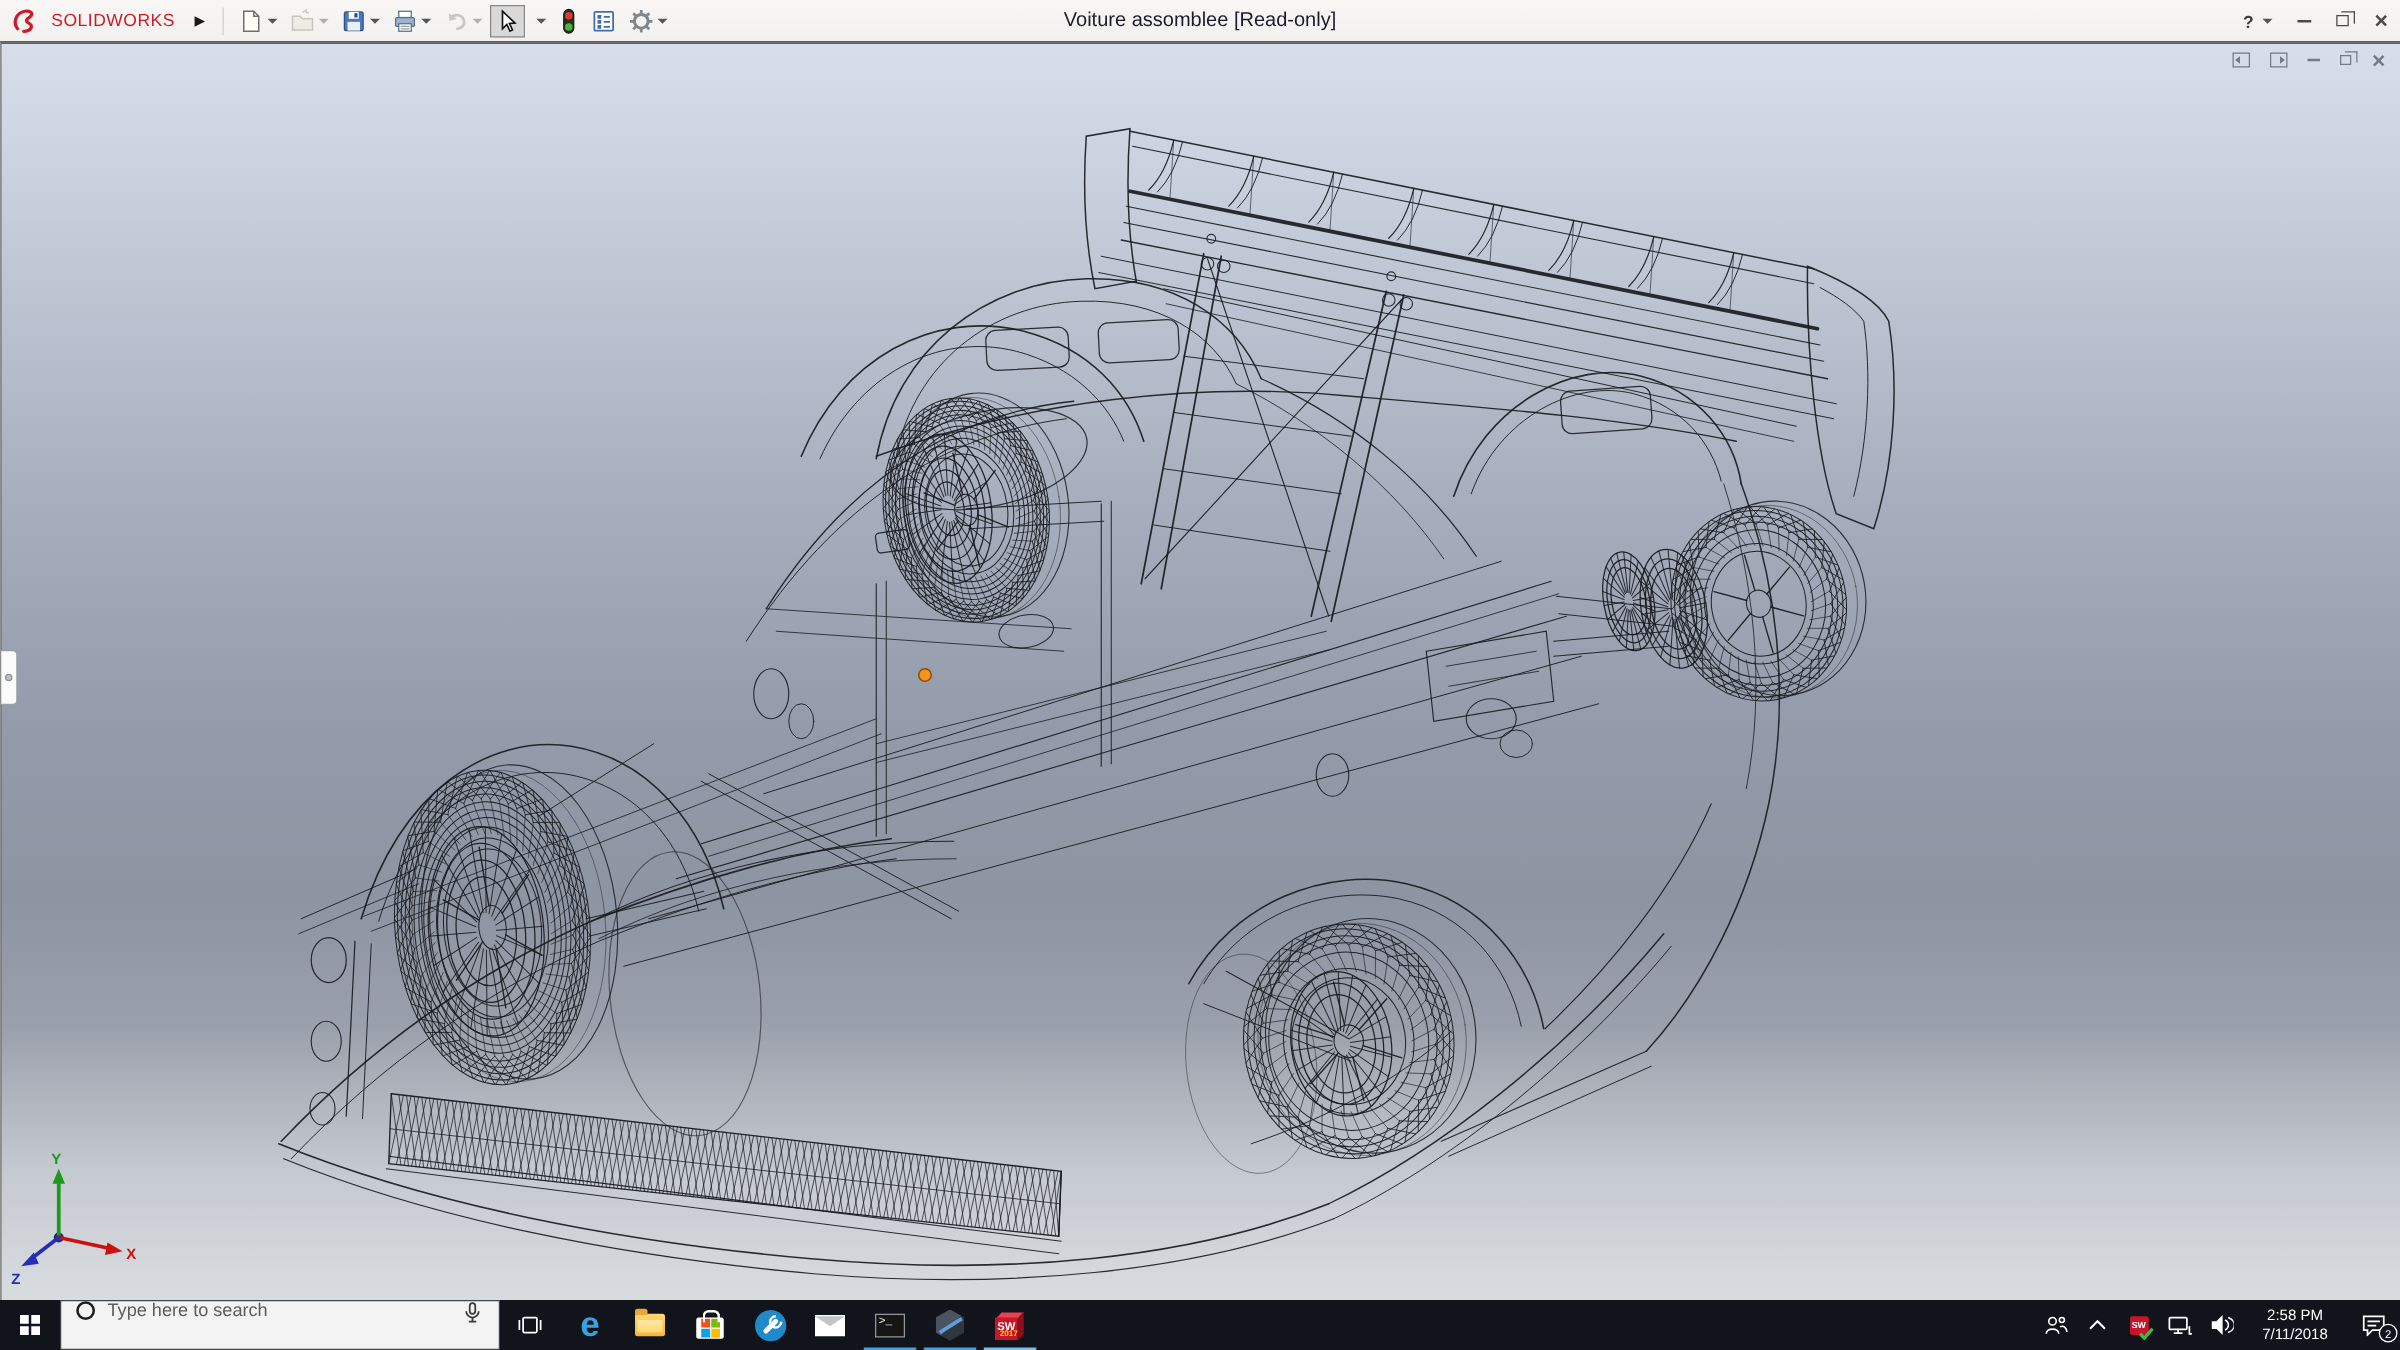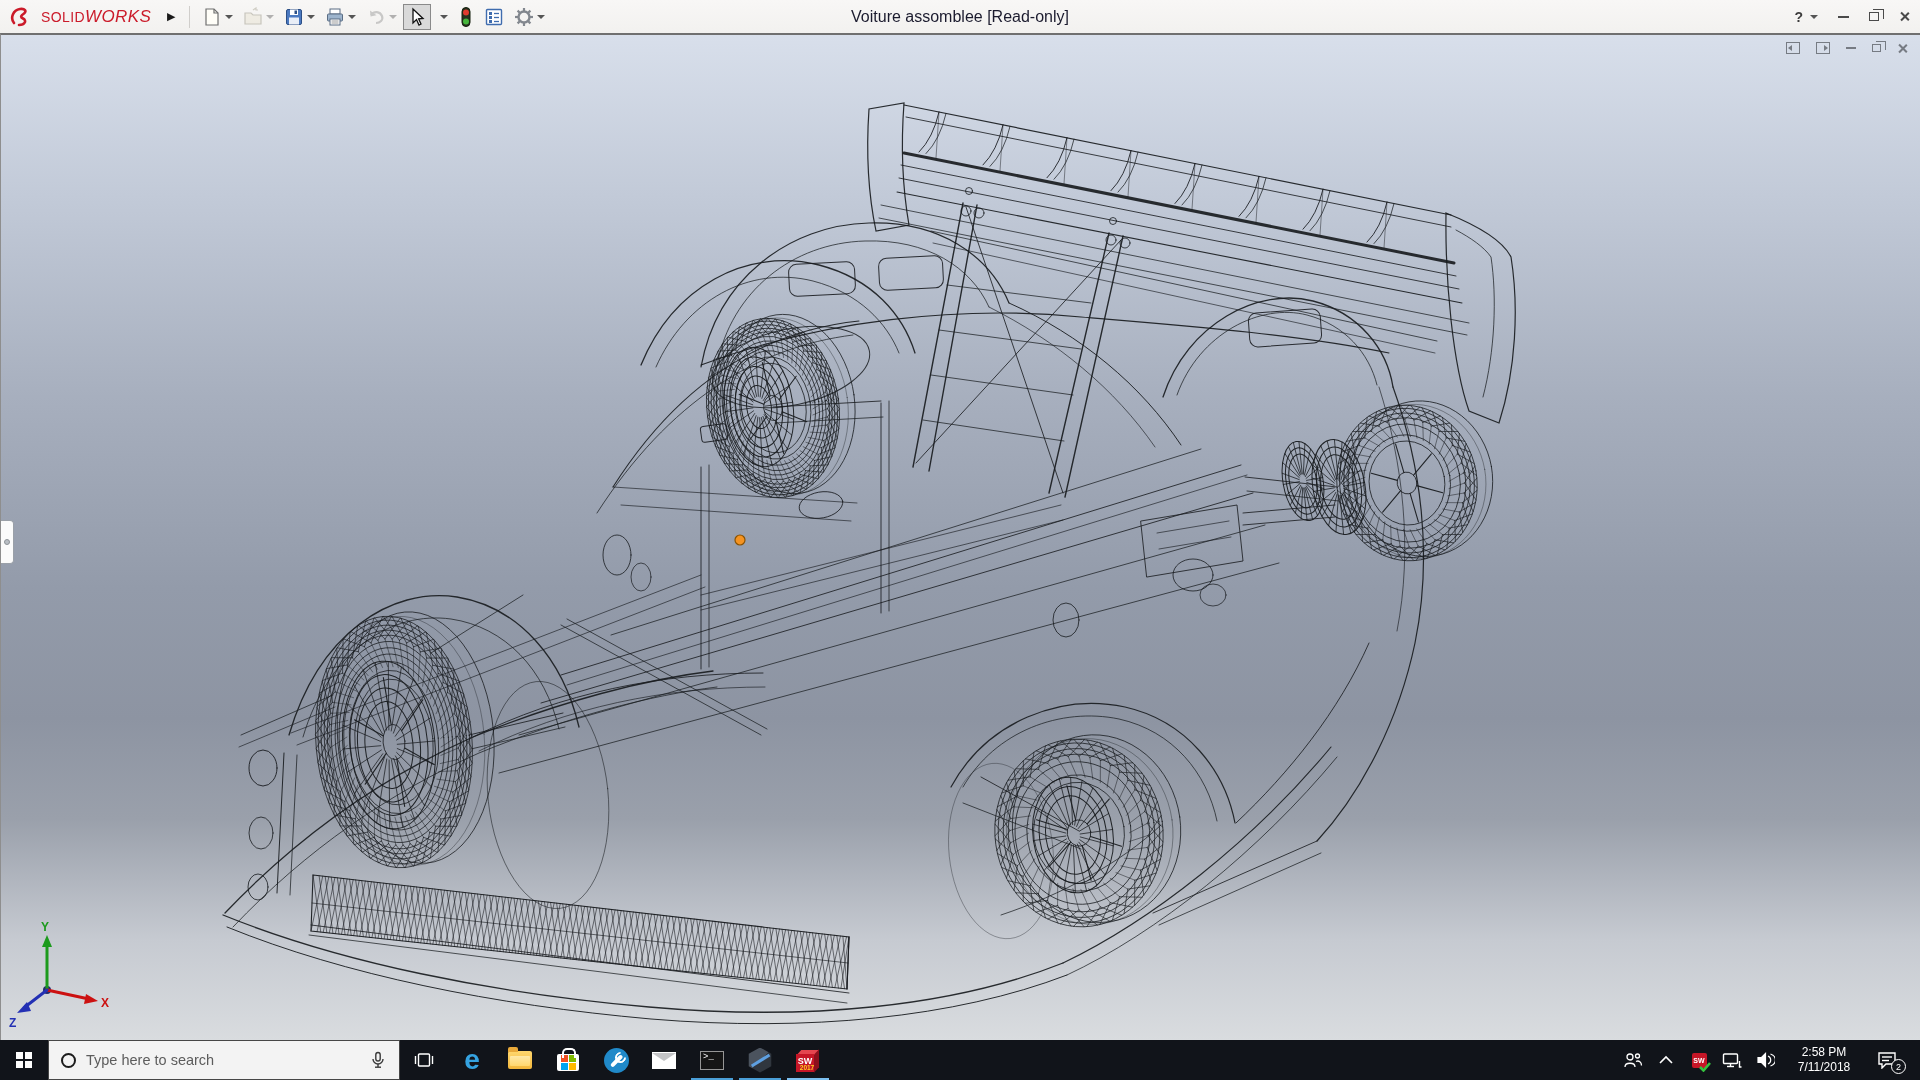--- a/index.html
+++ b/index.html
@@ -11,7 +11,7 @@
     background:linear-gradient(#f8f7f6,#f2f1ef); display:flex; align-items:center; }
   .logo { display:flex; align-items:center; gap:5px; padding:0 10px 0 10px; height:100%; }
   .logo-bold { color:#cb1b2a; font-weight:normal; font-size:14px; letter-spacing:.4px; }
-  .logo-light { color:#cb1b2a; font-weight:400; font-size:17px; letter-spacing:.4px;font-style:italic; }
+  .logo-light { color:#cb1b2a; font-weight:400; font-size:14px; letter-spacing:.4px; }
   .flyout { width:20px; height:24px; display:flex; align-items:center; justify-content:center;
     color:#1a1a1a; font-size:11px; cursor:default; }
   .tb-sep { width:1px; height:22px; background:#d0cecb; margin:0 8px; }

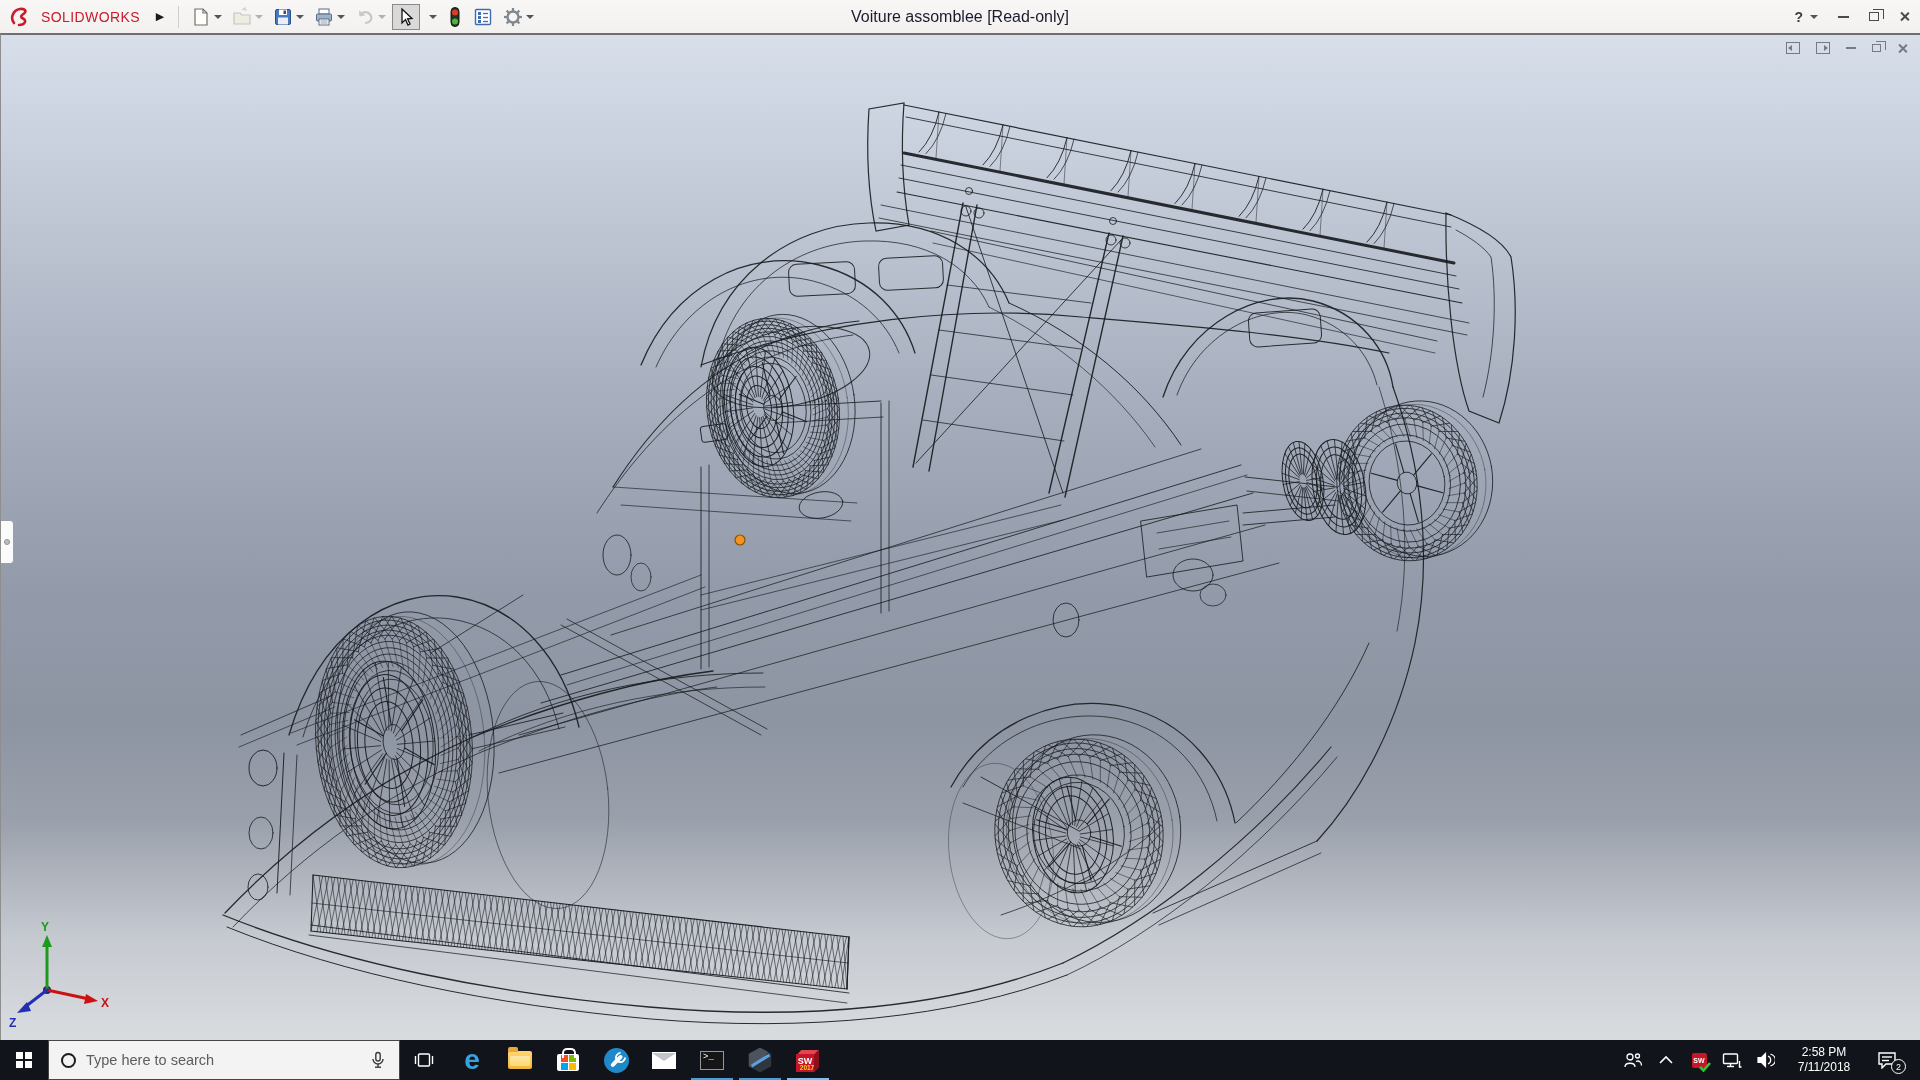--- a/index.html
+++ b/index.html
@@ -69,7 +69,7 @@
   .tb-start { width:48px; display:flex; align-items:center; justify-content:center; }
   .win-logo { display:grid; grid-template-columns:7px 7px; grid-template-rows:7px 7px; gap:1.5px; }
   .win-logo div { background:#fefefe; }
-  .searchbox { width:352px; background:#f3f3f3; display:flex; align-items:center;
+  .searchbox { width:352px; background:#f3f3f3; display:flex; align-items:flex-start;
     border:1px solid #464646; }
   .cortana-ring { width:15px; height:15px; border:2.2px solid #1c1c1c; border-radius:50%;
     margin:0 10px 0 12px; }

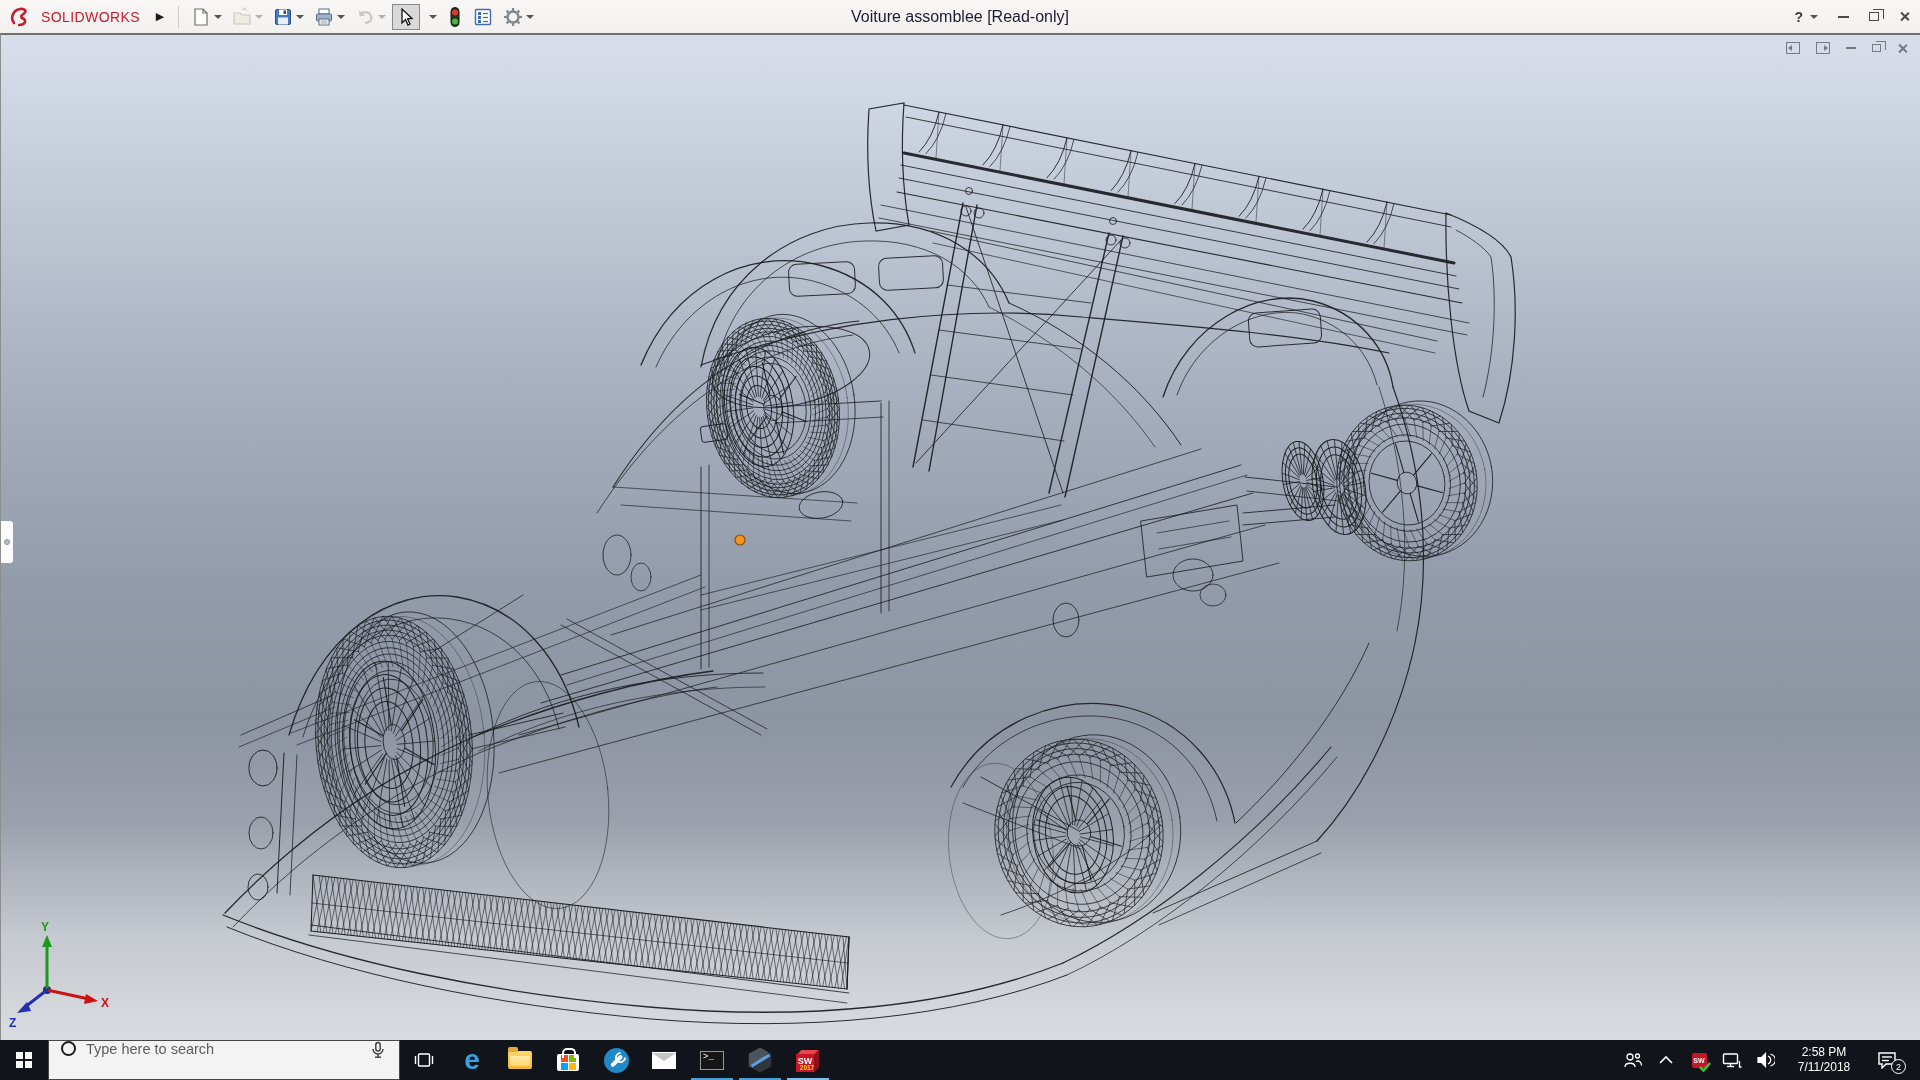--- a/index.html
+++ b/index.html
@@ -116,7 +116,7 @@
     transform:skewY(-48deg); }
   .swcube .year { position:absolute; left:3px; top:17px; width:18px; text-align:center;
     font-size:6.5px; font-weight:bold; color:#ffd21e; }
-  .tray { margin-left:auto; display:flex; align-items:center; gap:7px; padding-right:16px; }
+  .tray { margin-left:auto; display:flex; align-items:center; gap:7px; padding-right:4px; }
   .tray-item { display:flex; align-items:center; justify-content:center; width:26px; height:40px; position:relative;}
   .sw-badge { width:15px; height:15px; background:#c61627; border-radius:2px; color:#fff;
     font-size:7px; font-weight:bold; display:flex; align-items:center; justify-content:center; }

